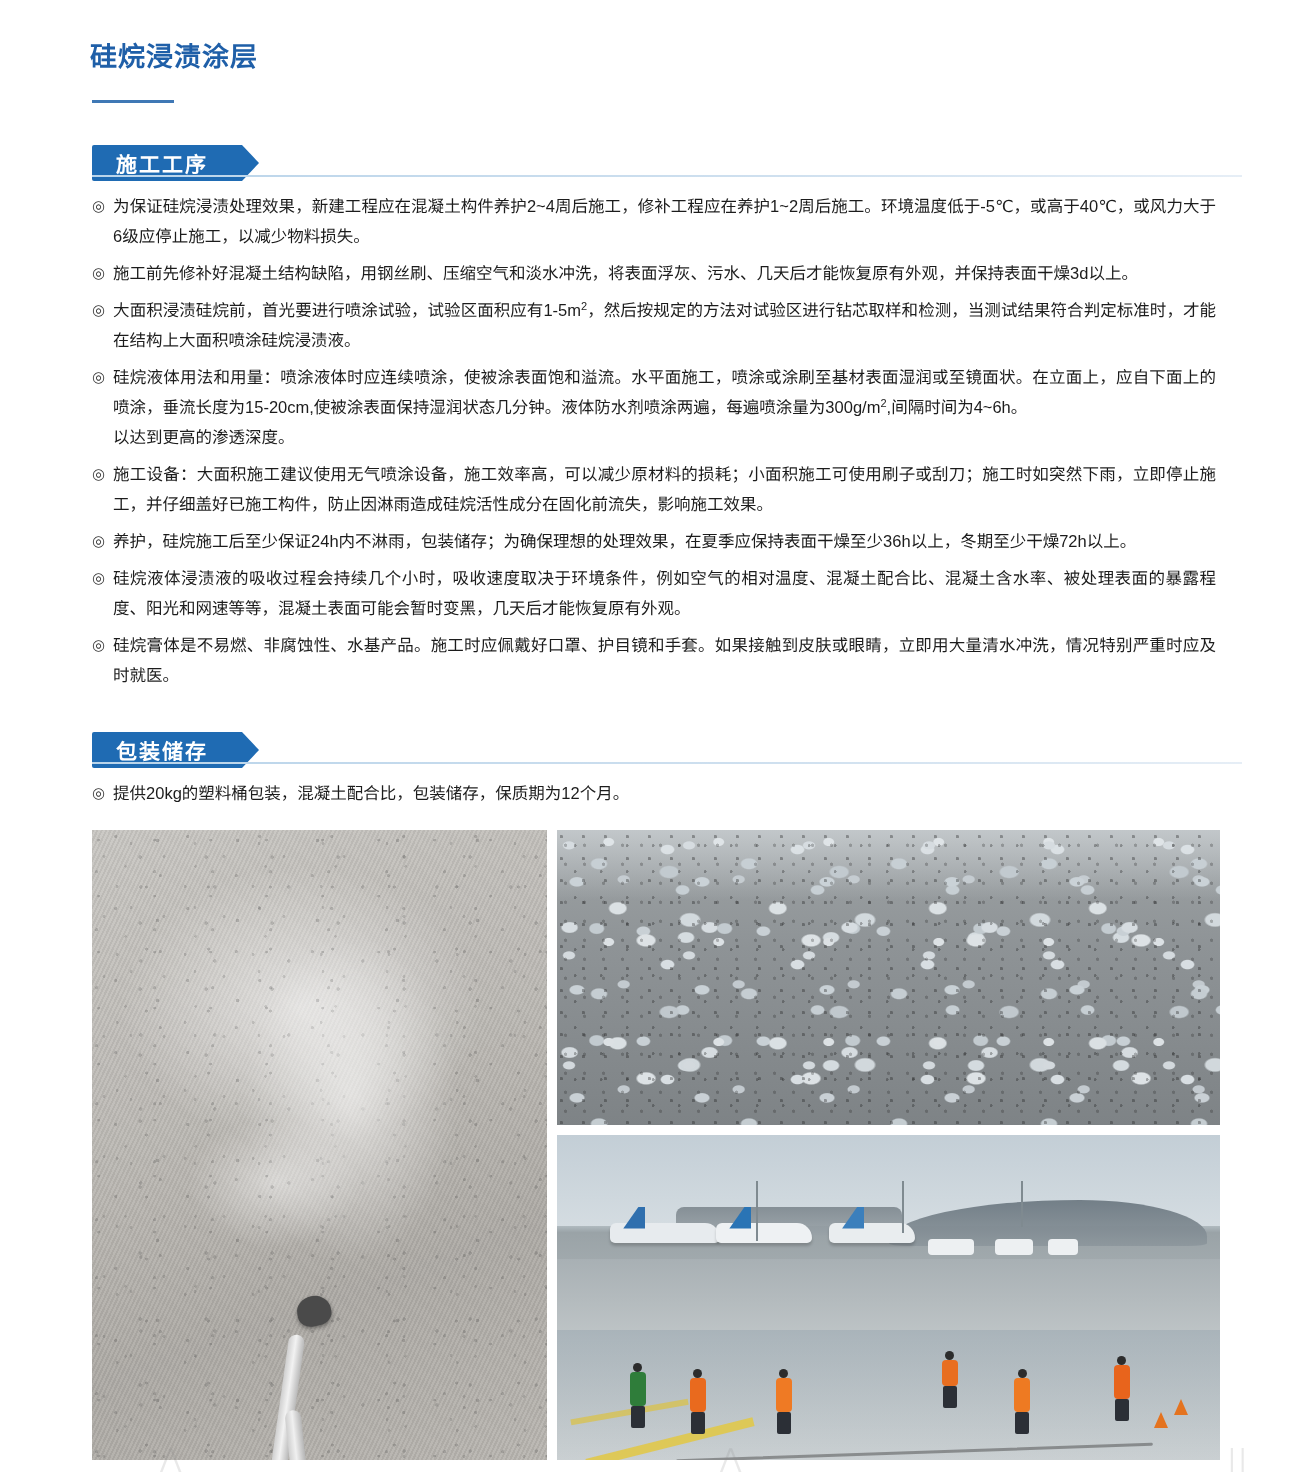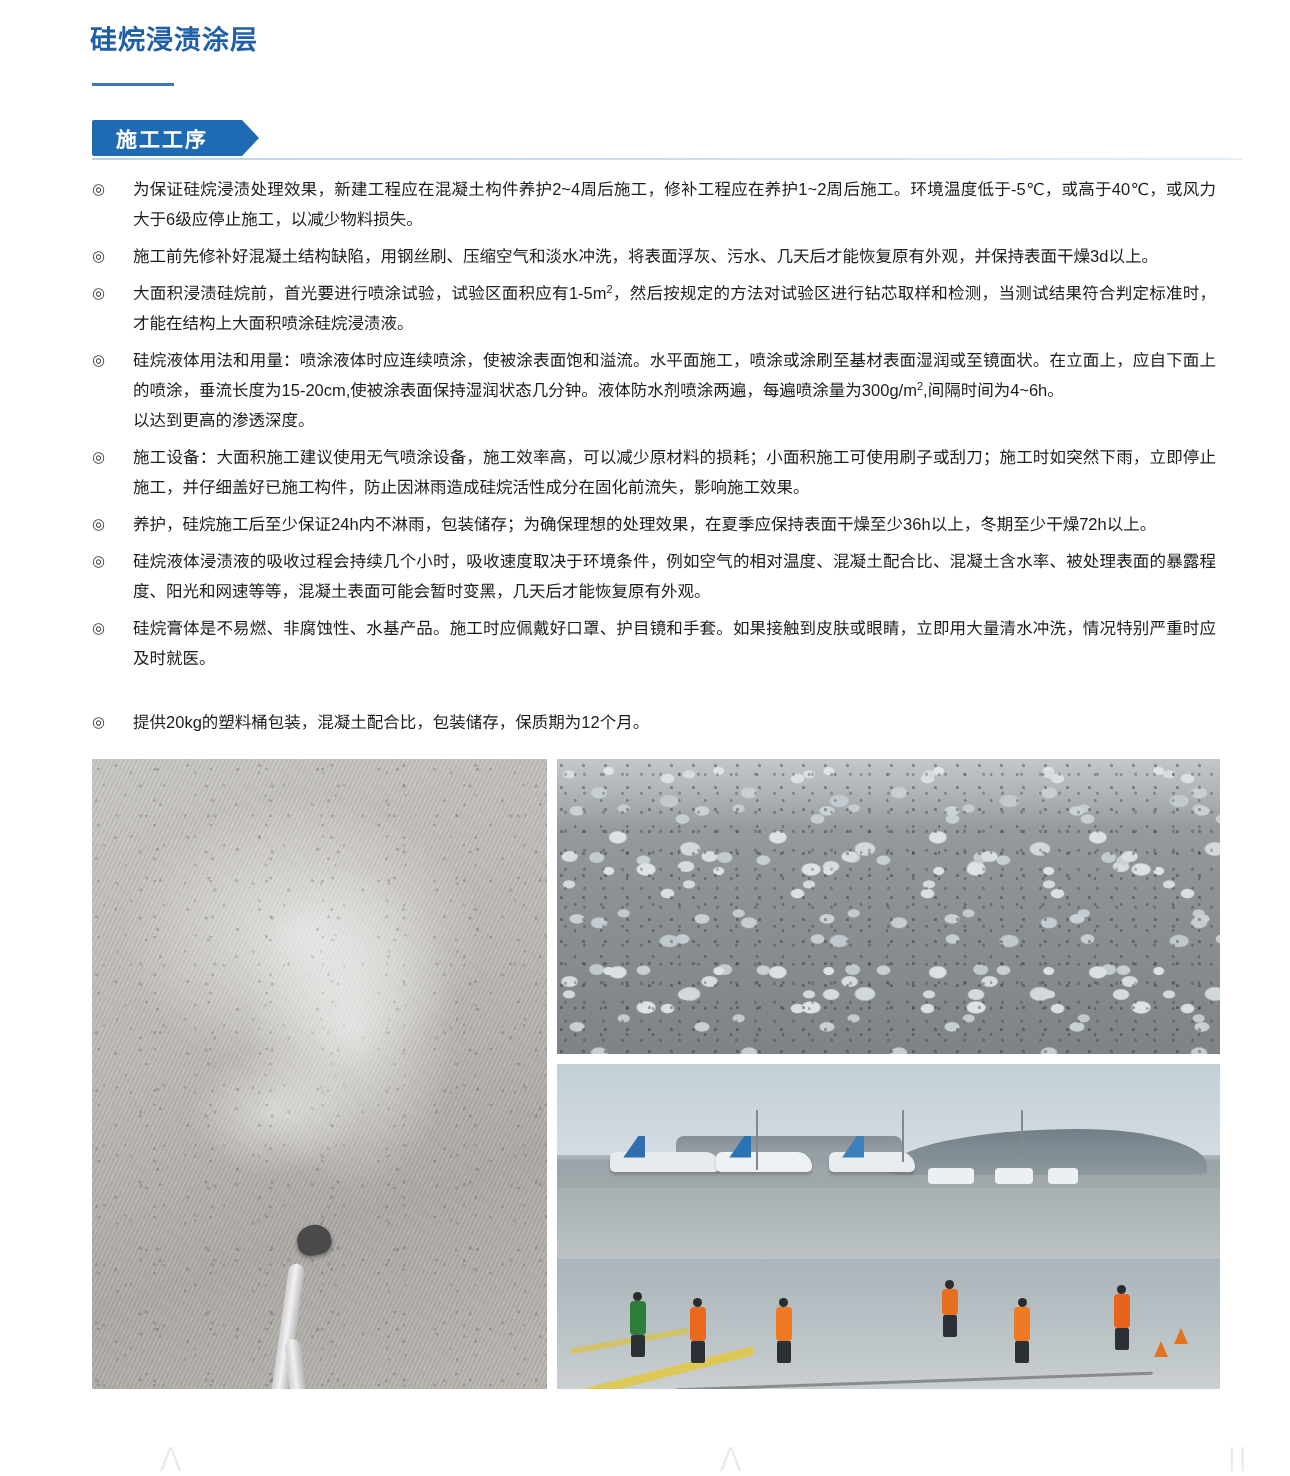--- a/index.html
+++ b/index.html
@@ -20,7 +20,7 @@
     min-height: 1476px;
     position: relative;
     box-sizing: border-box;
-    padding: 0 70px;
+    padding: 17px 70px;
   }
 
   

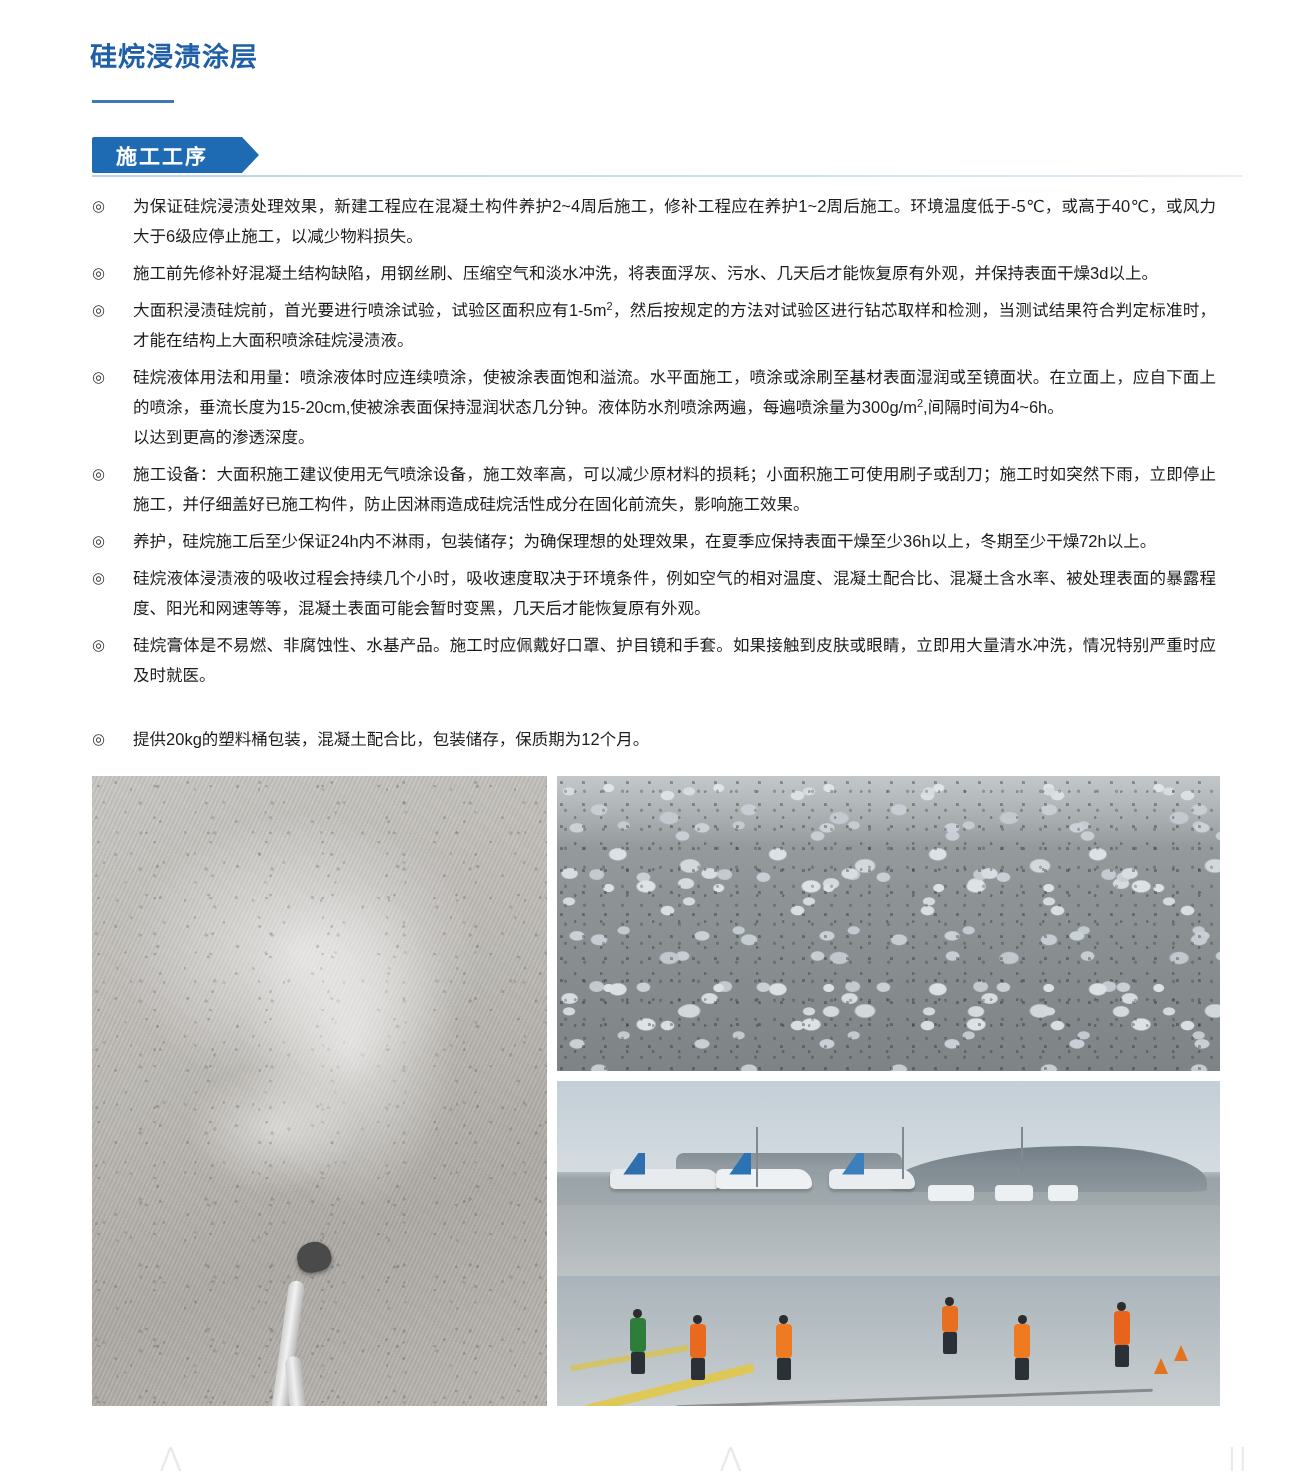--- a/index.html
+++ b/index.html
@@ -51,7 +51,7 @@
   .ribbon {
     position: absolute;
     left: 0;
-    top: 0;
+    top: 8px;
     height: 36px;
     min-width: 150px;
     background: #1f6bb3;

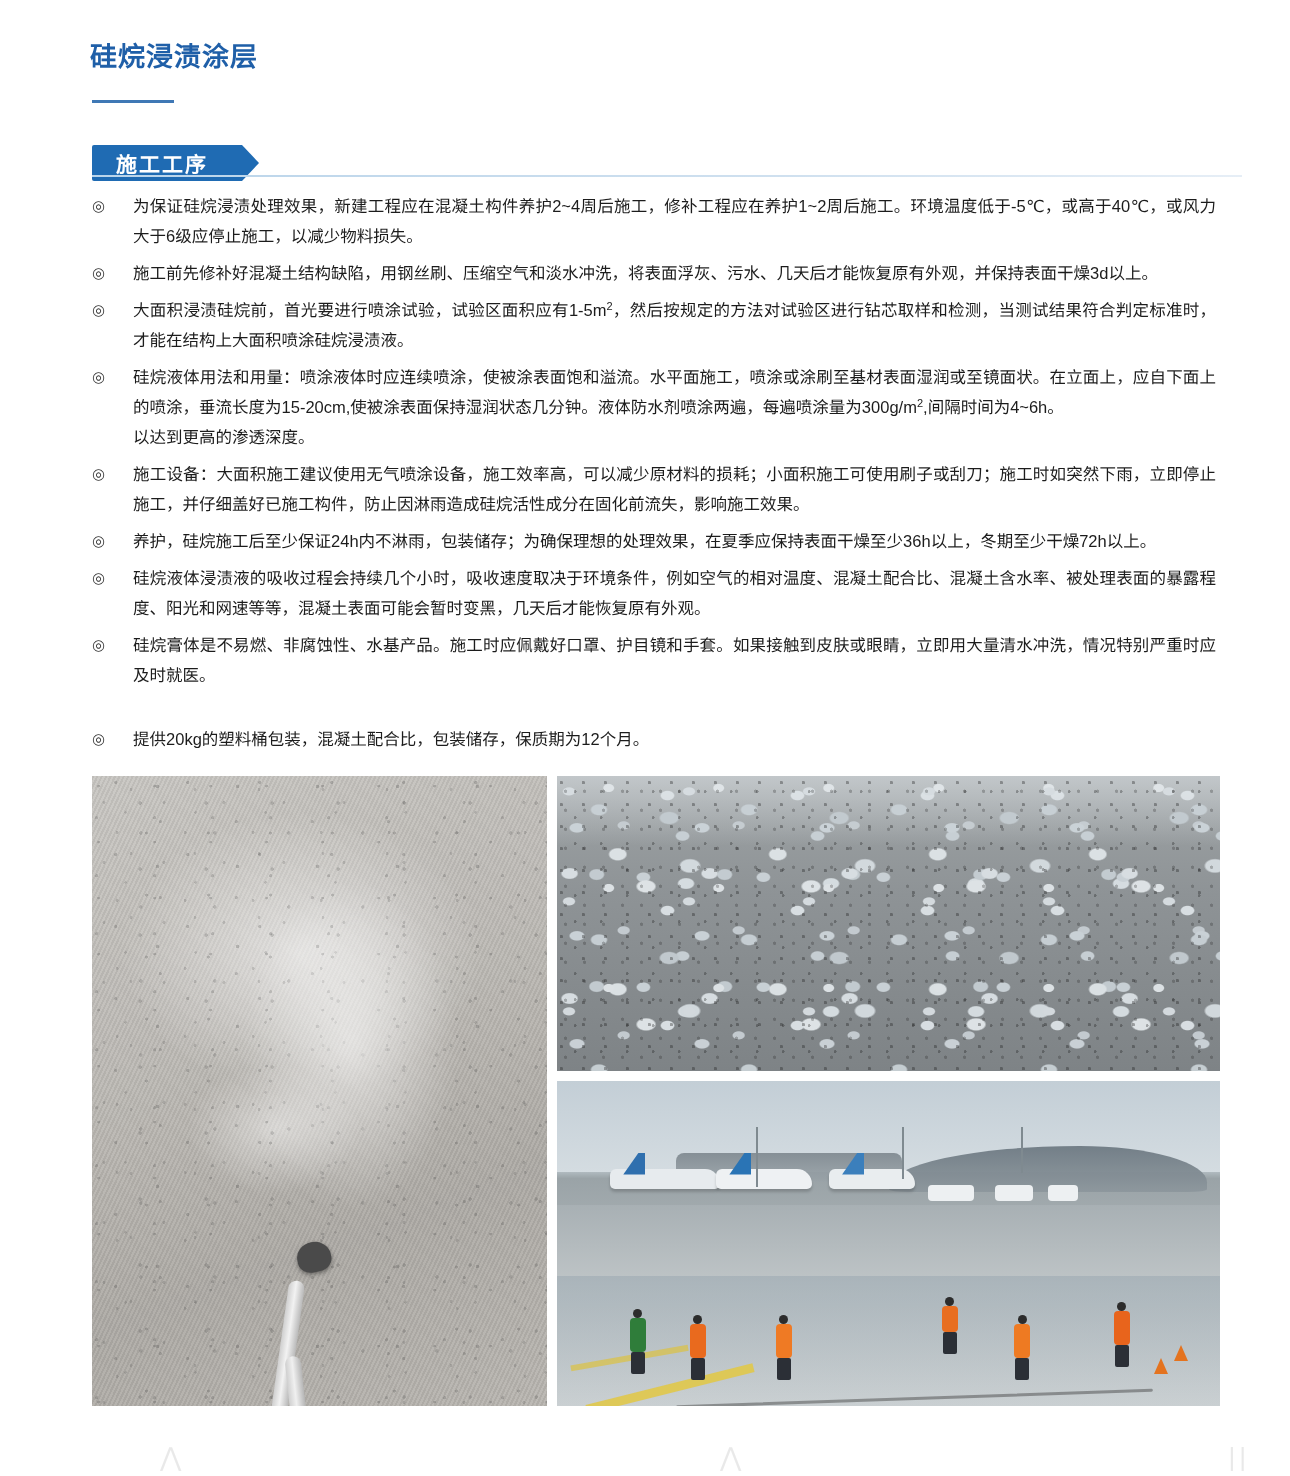--- a/index.html
+++ b/index.html
@@ -110,7 +110,6 @@
     color: #1c1c1c;
     text-align: justify;
     white-space: pre-wrap;
-    margin-left: 20px;
   }
   .ptext sup {
     font-size: 11px;

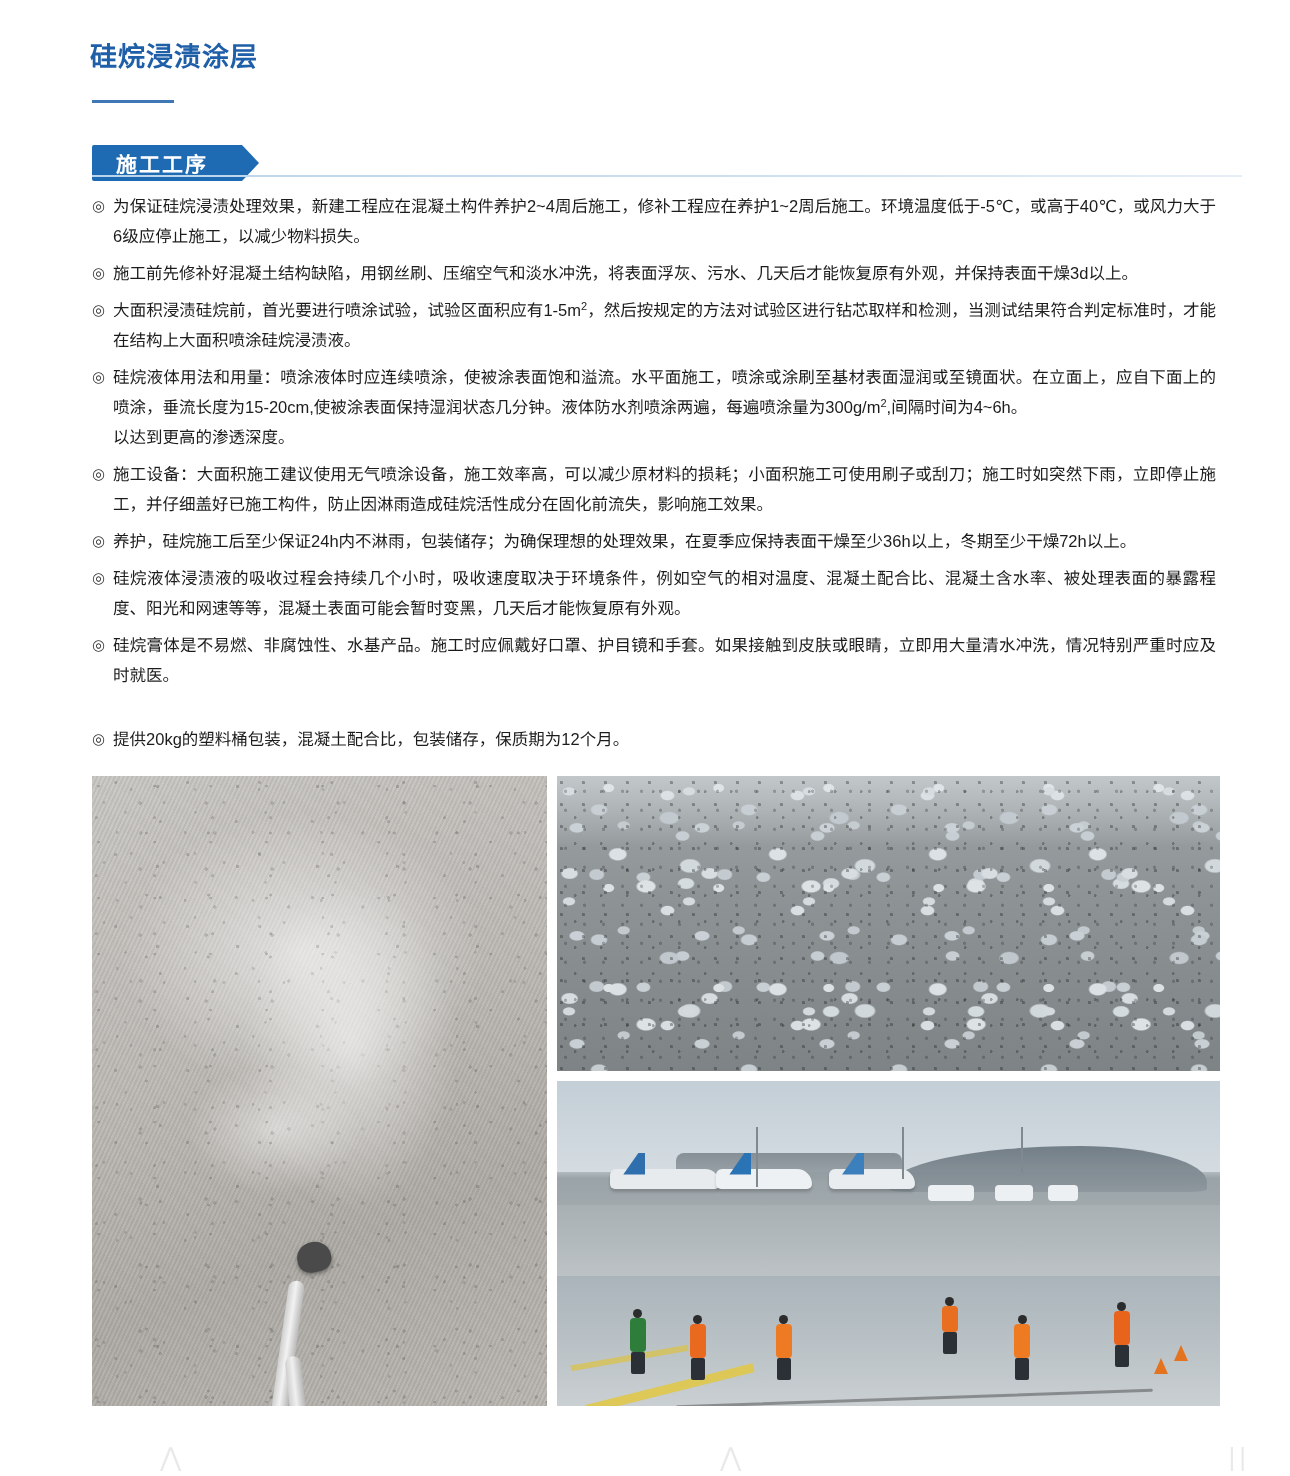--- a/index.html
+++ b/index.html
@@ -452,6 +452,10 @@
   </div>
 
   <div class="section">
+    <div class="section-head">
+      <div class="ribbon">包装储存</div>
+      <div class="head-rule"></div>
+    </div>
     <div class="body-list">
       <div class="para">
         <span class="bullet">◎</span>

